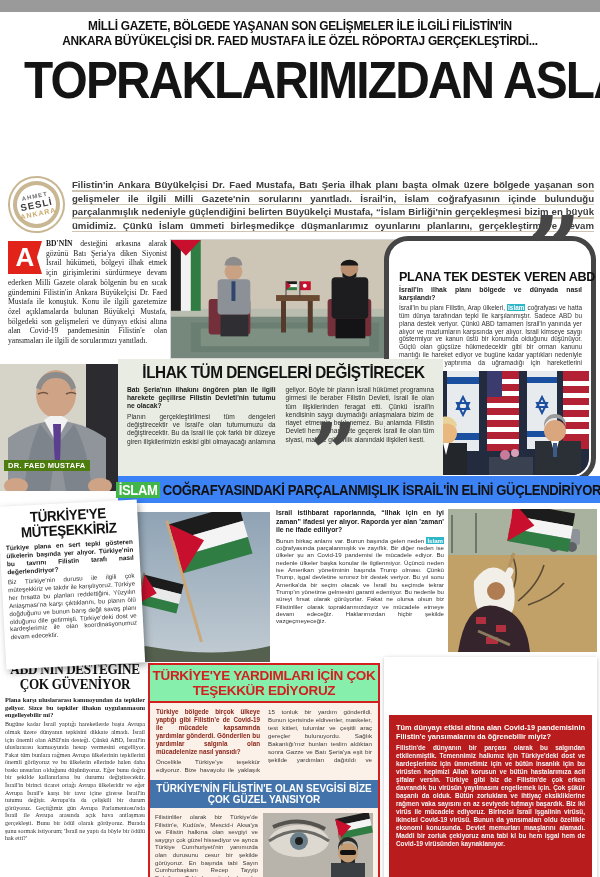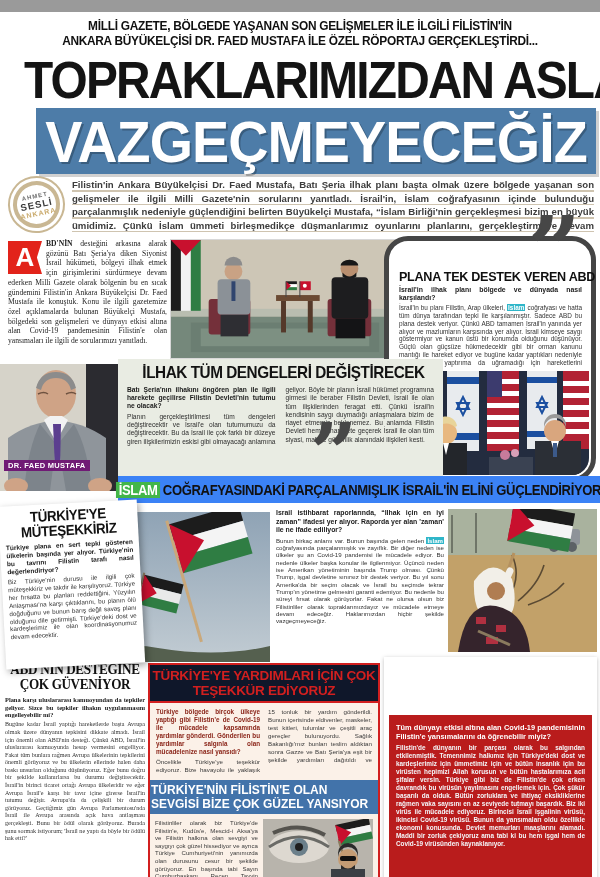--- a/index.html
+++ b/index.html
@@ -126,9 +126,6 @@
     <div>ANKARA BÜYÜKELÇİSİ DR. FAED MUSTAFA İLE ÖZEL RÖPORTAJ GERÇEKLEŞTİRDİ...</div>
   </div>
   <div class="headline1">TOPRAKLARIMIZDAN ASLA</div>
-  <div class="headline2">
-    <span>VAZGEÇMEYECEĞİZ</span>
-  </div>
 
   <div class="byline">
     <span class="b1">AHMET</span>

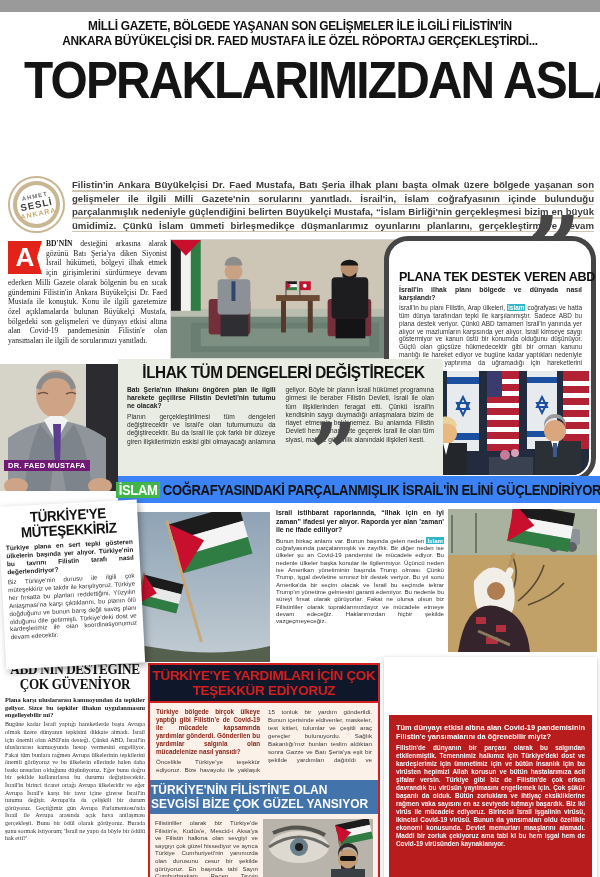--- a/index.html
+++ b/index.html
@@ -45,7 +45,7 @@
   .photo svg { display:block; width:100%; height:100%; }
   .ph-interview { top:227px; left:170px; width:229px; height:120px; border:1px solid #d8d8d8; }
   .ph-mustafa { top:352px; left:0; width:118px; height:127px; }
-  .caption-red { position:absolute; left:4px; bottom:20px; background:#701a75; color:#fff;
+  .caption-red { position:absolute; left:4px; bottom:20px; background:#4d7c0f; color:#fff;
     font-size:7.5px; font-weight:800; padding:1px 4px; letter-spacing:0.3px; }
   .ph-flagsky { top:500px; left:98px; width:172px; height:150px; }
   .ph-woman { top:497px; left:448px; width:149px; height:143px; }

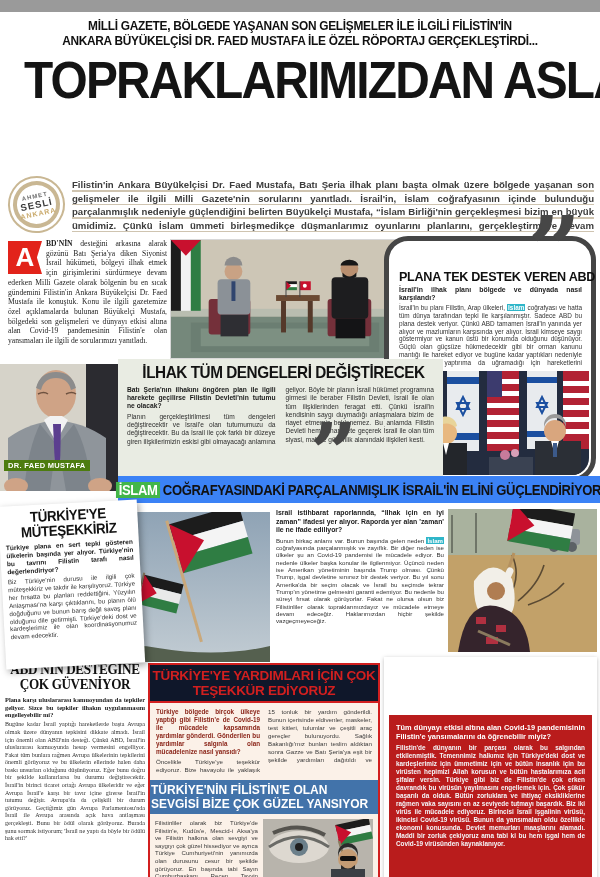--- a/index.html
+++ b/index.html
@@ -95,7 +95,7 @@
   .abd .body { font-size:6.1px; line-height:7.6px; text-align:justify; color:#333; }
   .yardim { position:absolute; top:651px; left:148px; width:232px; height:224px;
     border:2px solid #d21f1f; background:#fbf1e8; }
-  .yardim h2 { background:#0f172a; color:#d21f1f; text-align:center; font-size:13.5px;
+  .yardim h2 { background:#86efac; color:#d21f1f; text-align:center; font-size:13.5px;
     line-height:14.5px; font-weight:900; letter-spacing:-0.3px; transform-origin:center;
     padding:4px 2px 3px; border-bottom:2px solid #d21f1f; }
   .yardim .cols2y { column-count:2; column-gap:8px; padding:5px 6px 2px; height:77px; overflow:hidden;

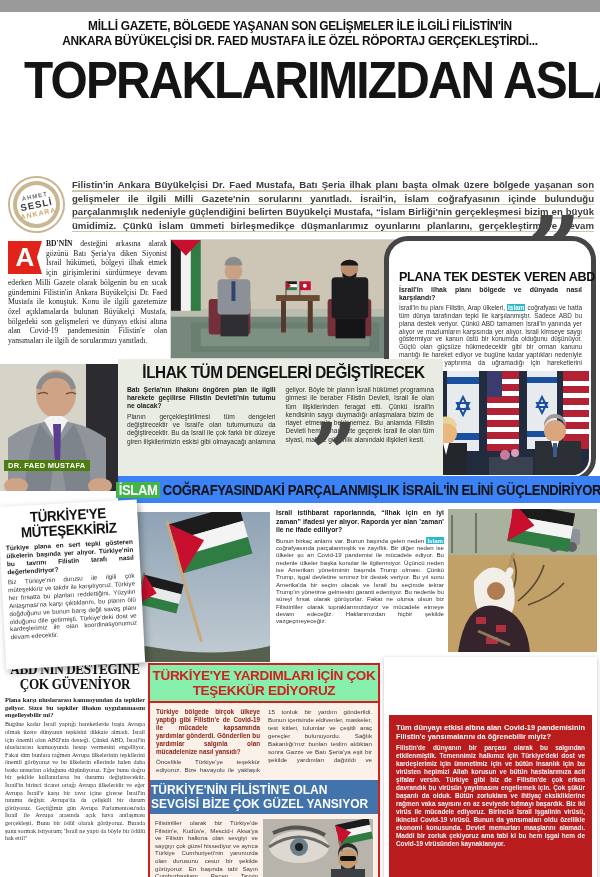--- a/index.html
+++ b/index.html
@@ -101,8 +101,8 @@
   .yardim .cols2y { column-count:2; column-gap:8px; padding:5px 6px 2px; height:77px; overflow:hidden;
     font-size:6.2px; line-height:8px; text-align:justify; color:#3a3a3a; }
   .yardim .cols2y .q { color:#8a2418; font-size:6.3px; line-height:8px; margin-bottom:2px; }
-  .blueband { background:#4273aa; color:#fff; font-size:12px; font-weight:800;
-    padding:3px 1px; letter-spacing:0; }
+  .blueband { background:#4273aa; color:#fff; font-size:10px; font-weight:800;
+    text-align:center; padding:3px 1px; letter-spacing:0; }
   .sevgi-row { display:flex; gap:5px; padding:5px 5px 0; height:78px; overflow:hidden; }
   .sevgi-row .body { flex:1; font-size:6.1px; line-height:7.6px; text-align:justify; color:#3a3a3a; }
   .ph-mural { position:relative; width:110px; height:72px; flex:0 0 110px; }

